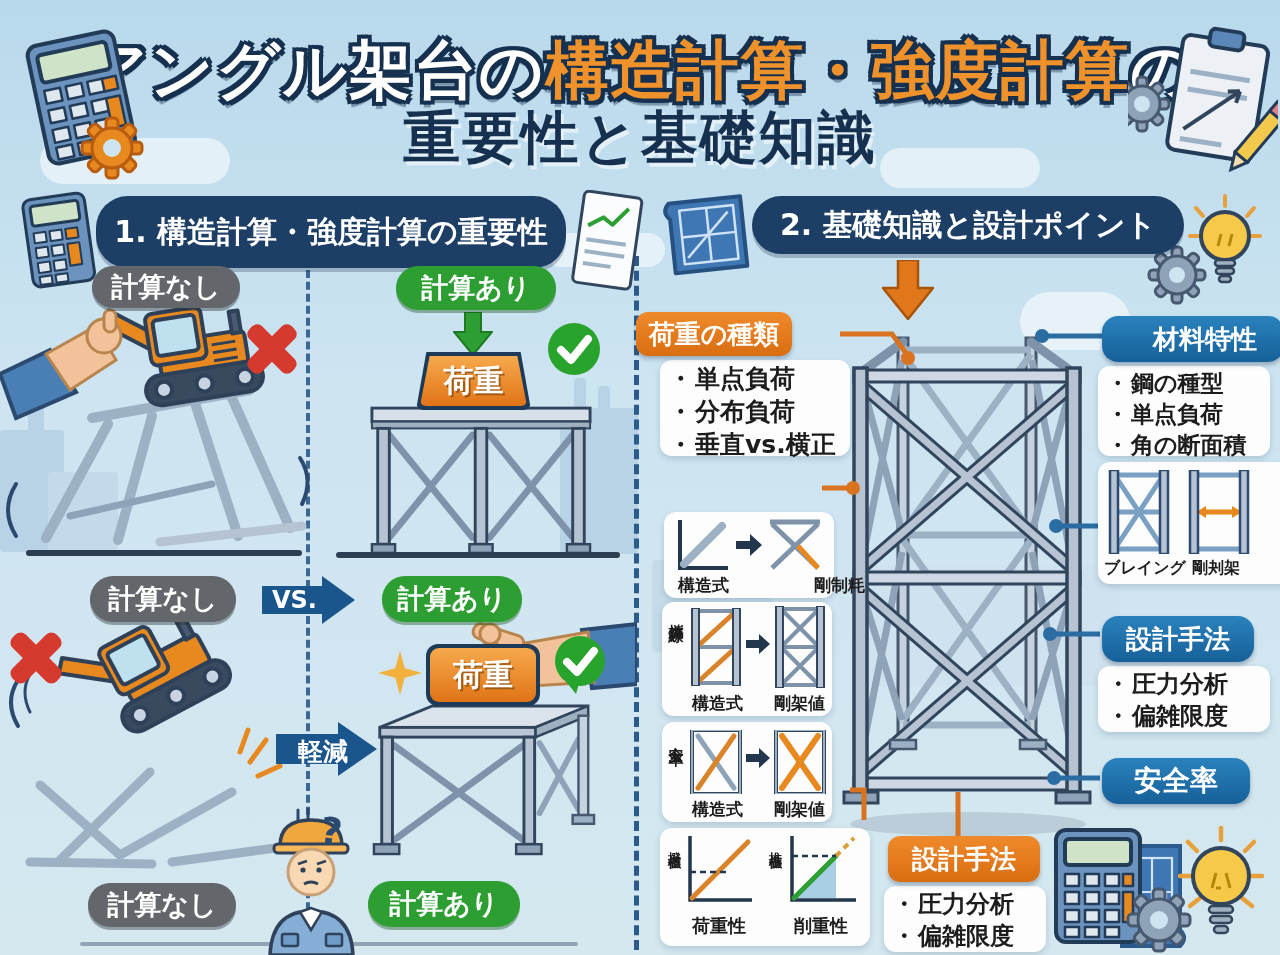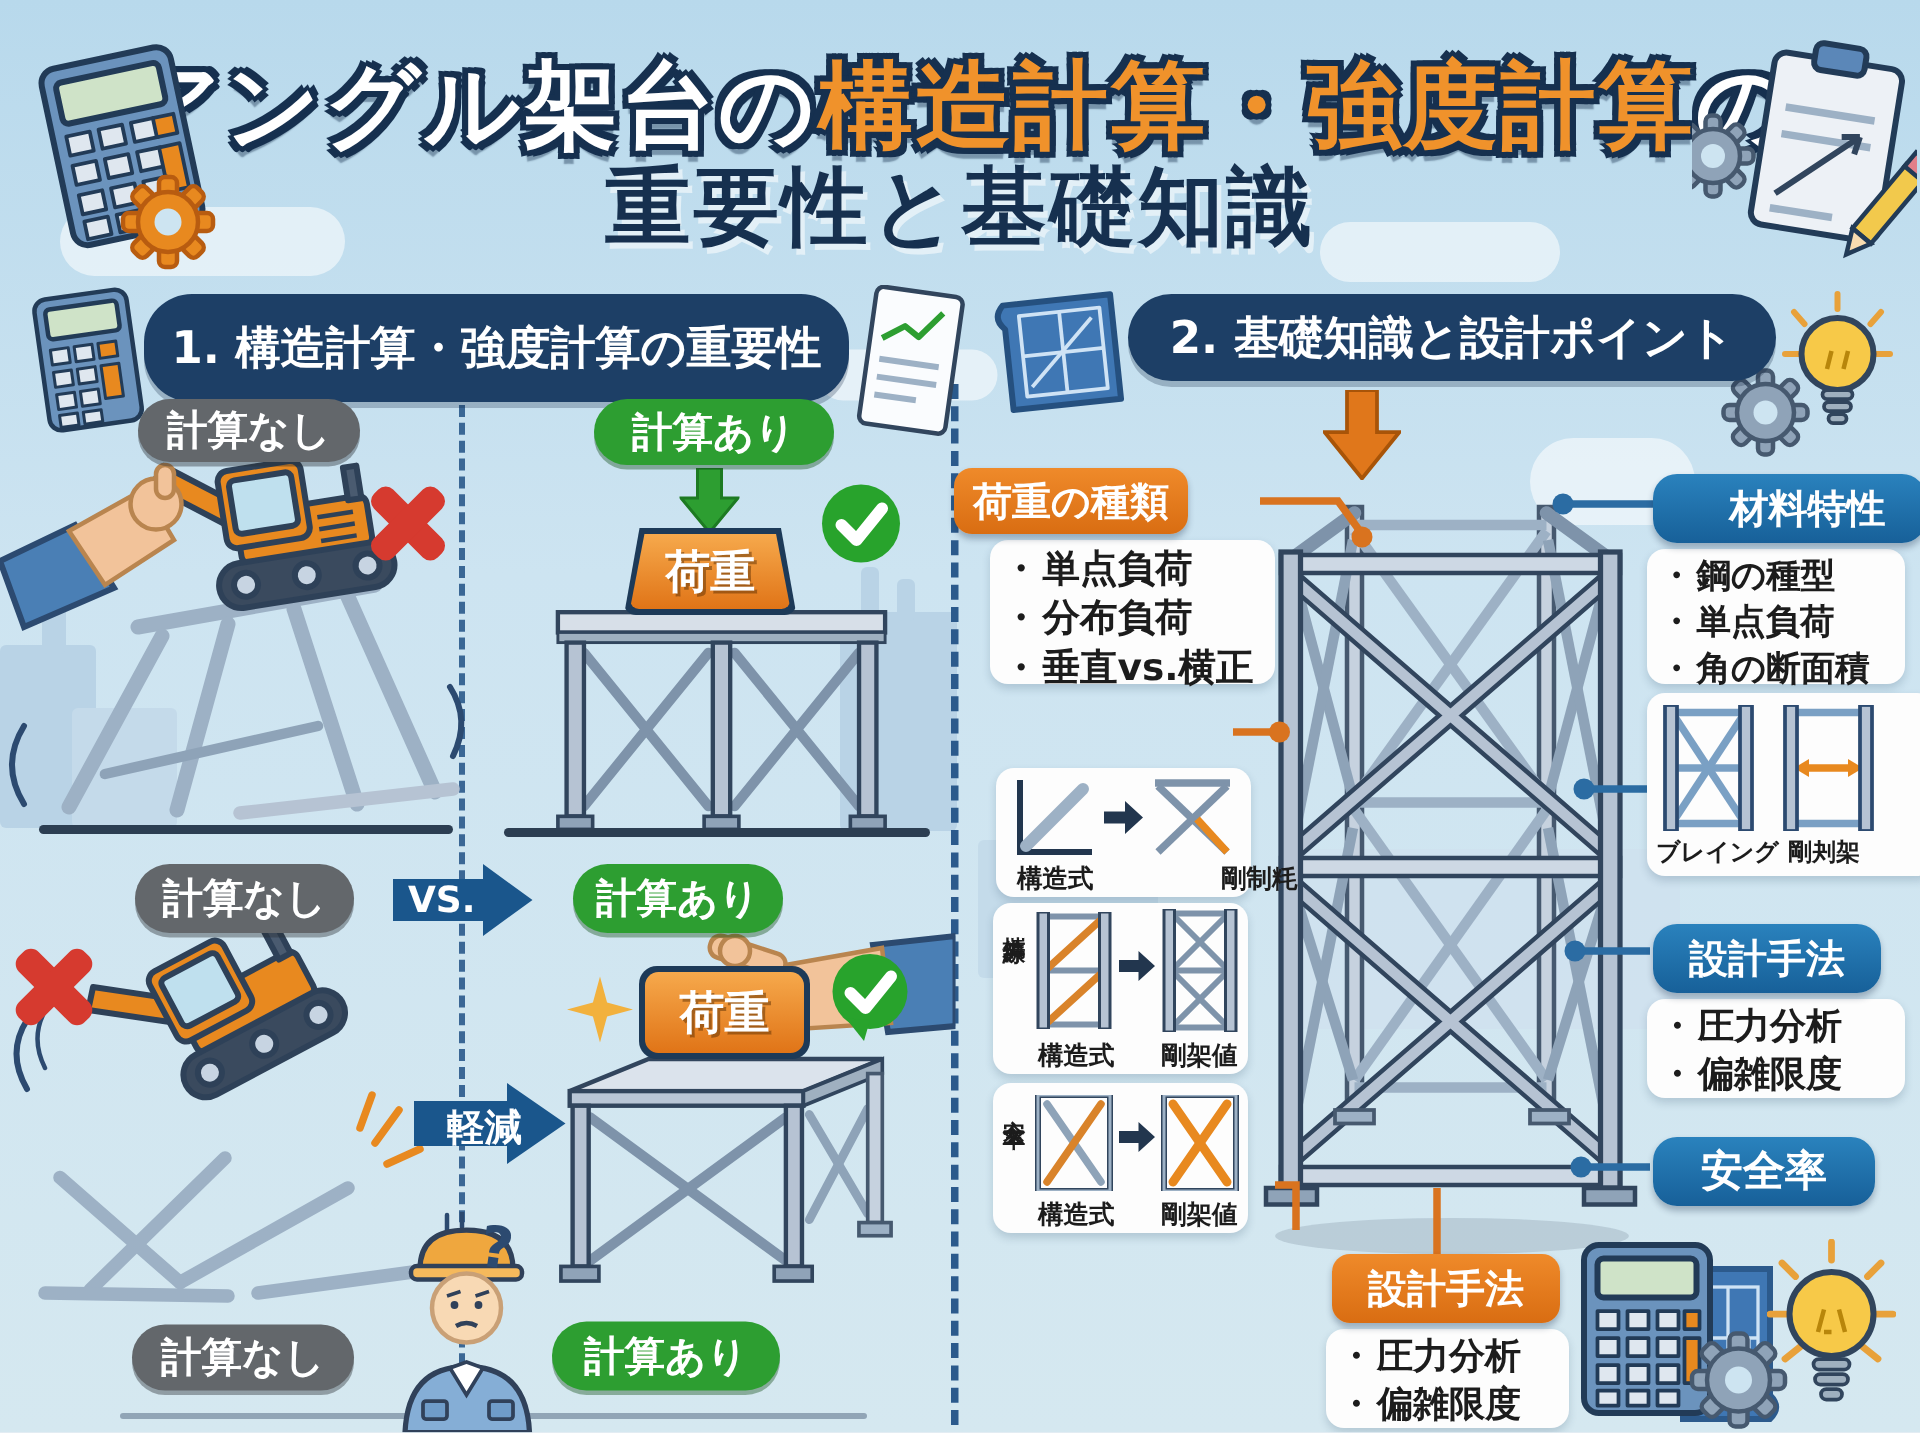--- a/index.html
+++ b/index.html
@@ -586,6 +586,24 @@
     <div class="dlabel" style="left:112px;top:76px;font-size:17px;">剛架値</div>
   </div>
 
+  <div class="card" style="left:660px;top:828px;width:210px;height:118px;">
+    <div class="vlabel" style="left:5px;top:14px;font-size:13px;">揆樵値</div>
+    <svg class="abs" style="left:24px;top:6px;" width="72" height="76" viewBox="0 0 72 76">
+      <path d="M6,2 L6,66 L68,66" fill="none" stroke="#22364e" stroke-width="3.5"></path>
+      <line x1="8" y1="64" x2="64" y2="8" stroke="#d9832a" stroke-width="5" stroke-linecap="round"></line>
+      <line x1="6" y1="38" x2="42" y2="38" stroke="#22364e" stroke-width="2.5" stroke-dasharray="6,4"></line>
+    </svg>
+    <div class="dlabel" style="left:32px;top:86px;font-size:18px;">荷重性</div>
+    <div class="vlabel" style="left:106px;top:14px;font-size:13px;">推樵値</div>
+    <svg class="abs" style="left:126px;top:6px;" width="74" height="76" viewBox="0 0 74 76">
+      <polygon points="8,64 50,64 50,22" fill="#a8cfe3"></polygon>
+      <path d="M6,2 L6,66 L70,66" fill="none" stroke="#22364e" stroke-width="3.5"></path>
+      <line x1="8" y1="64" x2="50" y2="22" stroke="#2d9e31" stroke-width="5" stroke-linecap="round"></line>
+      <line x1="50" y1="22" x2="68" y2="4" stroke="#d9a03a" stroke-width="4" stroke-dasharray="6,5"></line>
+      <line x1="6" y1="22" x2="50" y2="22" stroke="#22364e" stroke-width="2.5" stroke-dasharray="6,4"></line>
+    </svg>
+    <div class="dlabel" style="left:134px;top:86px;font-size:18px;">削重性</div>
+  </div>
 
   <div class="tagpill orange" style="left:888px;top:836px;width:152px;height:46px;">設計手法</div>
   <div class="card" style="left:884px;top:886px;width:162px;height:66px;">

